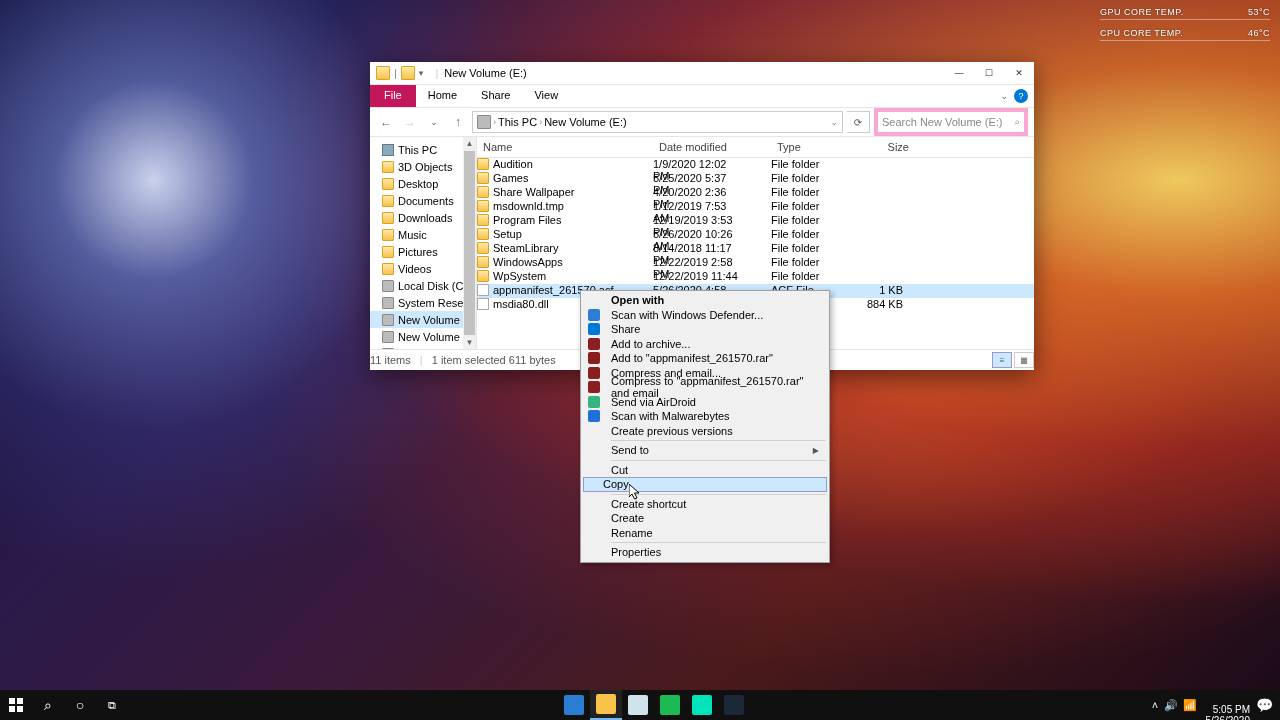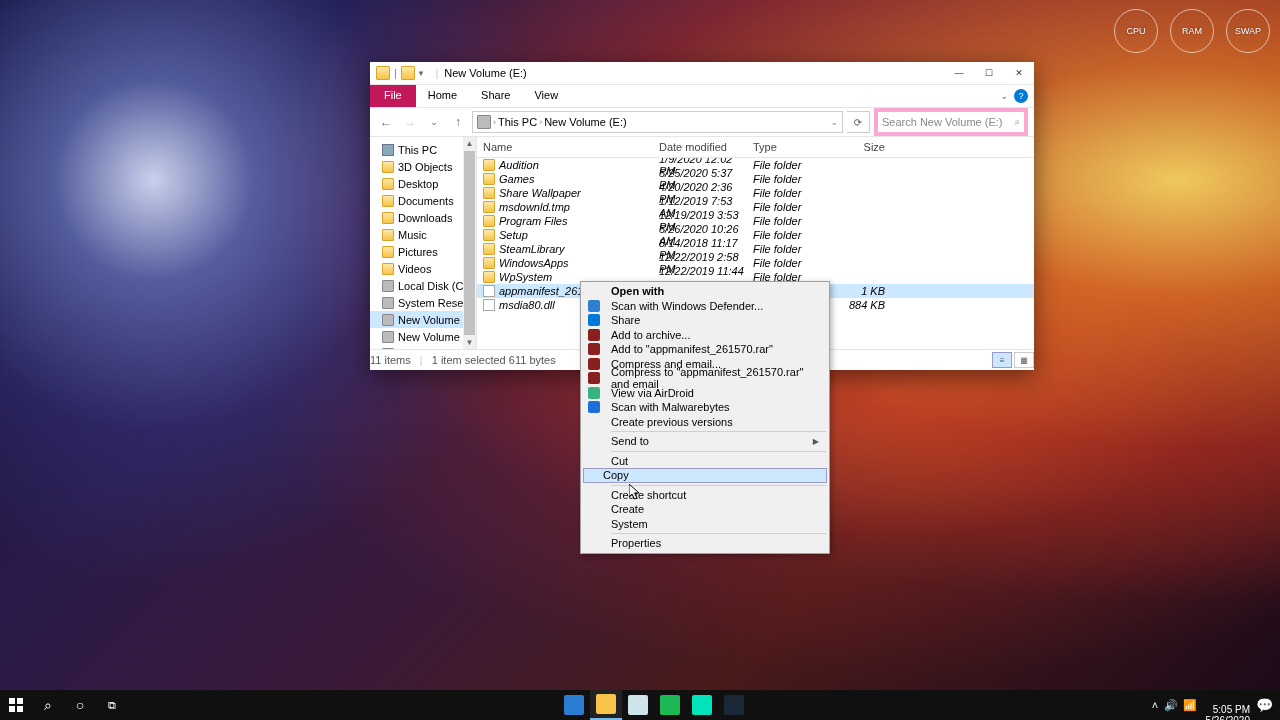--- a/index.html
+++ b/index.html
@@ -272,6 +272,16 @@
 <div id="desktop"></div>
 
 <div id="hwmon">
+  <div id="hwmon-rows">
+      <div class="hw-row">
+        <span>GPU CORE TEMP.</span>
+        <span>53°C</span>
+      </div>
+      <div class="hw-row">
+        <span>CPU CORE TEMP.</span>
+        <span>46°C</span>
+      </div>
+    </div>
   <div class="hw-circles" id="hwmon-circles">
       <div class="hw-circle">CPU</div>
       <div class="hw-circle">RAM</div>

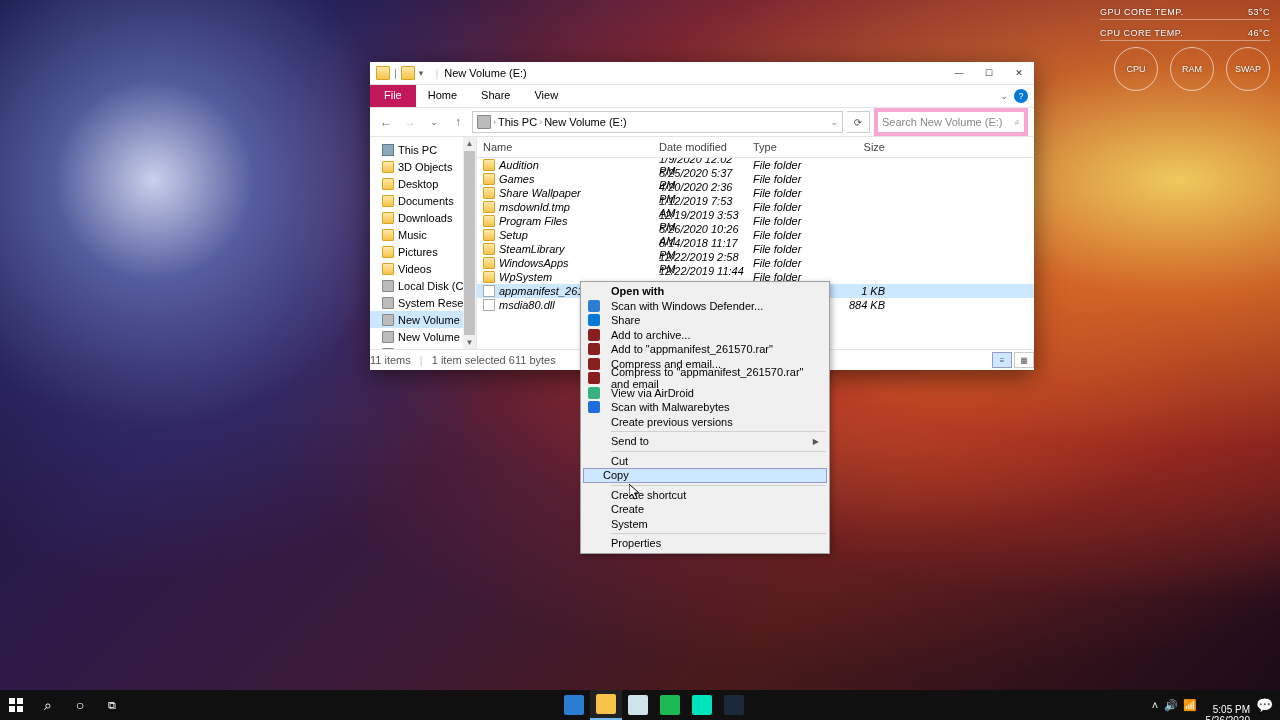--- a/index.html
+++ b/index.html
@@ -282,11 +282,6 @@
         <span>46°C</span>
       </div>
     </div>
-  <div class="hw-circles" id="hwmon-circles">
-      <div class="hw-circle">CPU</div>
-      <div class="hw-circle">RAM</div>
-      <div class="hw-circle">SWAP</div>
-    </div>
 </div>
 
 <div id="explorer">

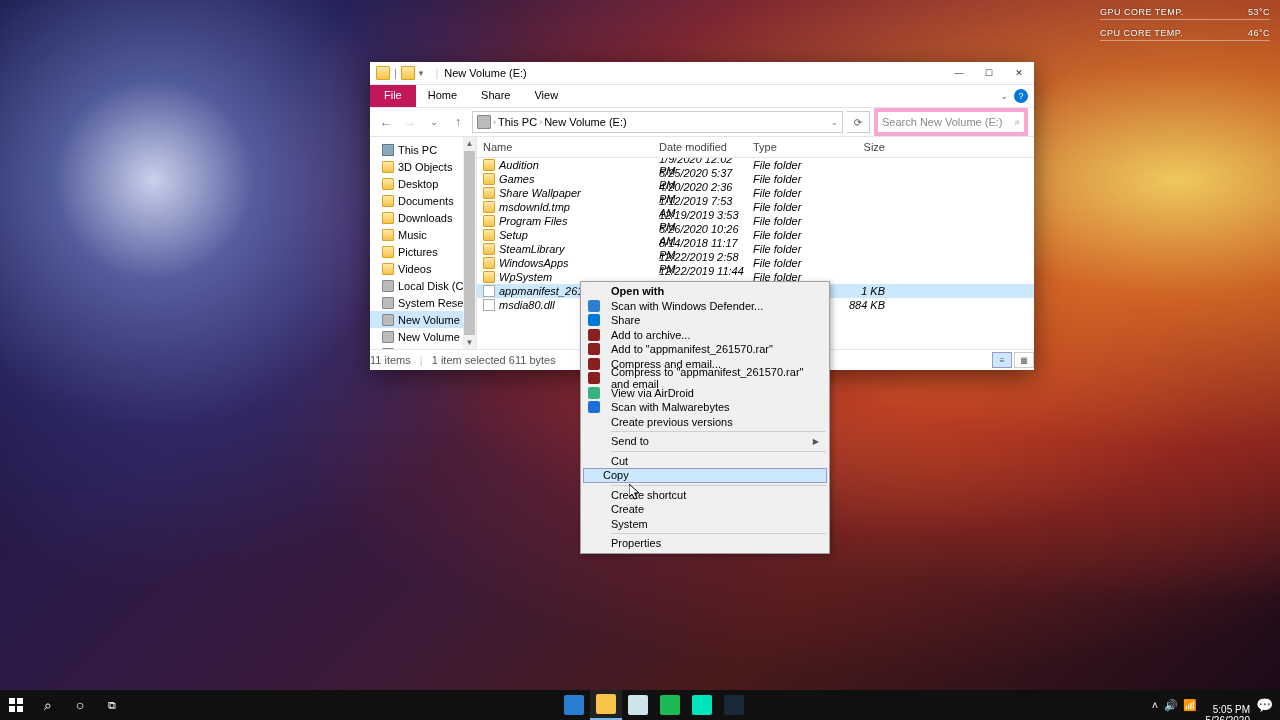--- a/index.html
+++ b/index.html
@@ -173,7 +173,7 @@
   .col { overflow:hidden; text-overflow:ellipsis; padding-right:8px;}
   .col-name { width: 168px; }
   .col-date { width: 86px; }
-  .col-type { width: 68px; }
+  .col-type { width: 68px; margin-left: 24px; }
   .col-size { width: 56px; text-align:right; }
 
   .rows { flex:1; overflow:hidden; }

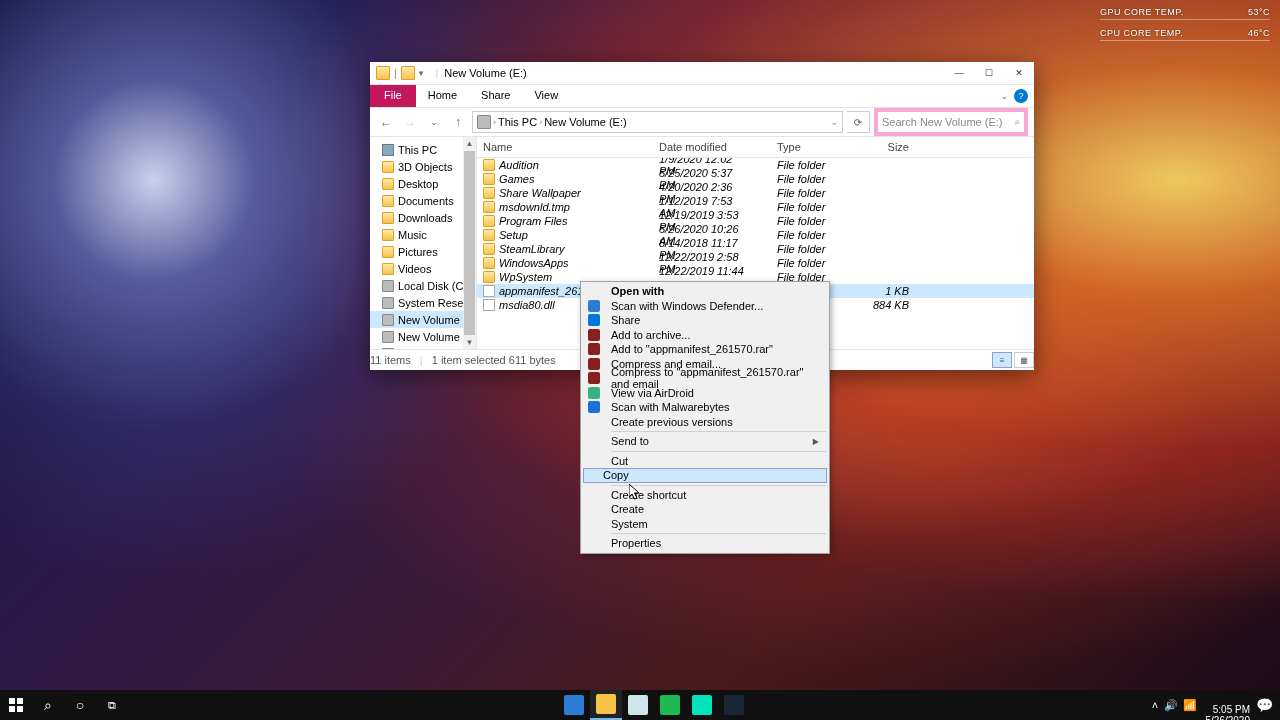--- a/index.html
+++ b/index.html
@@ -180,10 +180,8 @@
   .row {
     height:14px;
     display:flex;
-    align-items:center;
-    padding-left: 6px;
+    align-items:flex-start;
     font-size: 11px;
-    font-style: italic;
   }
   .row.selected { background:#cce8ff; }
   .row .col-name { display:flex; align-items:center; gap:4px; }

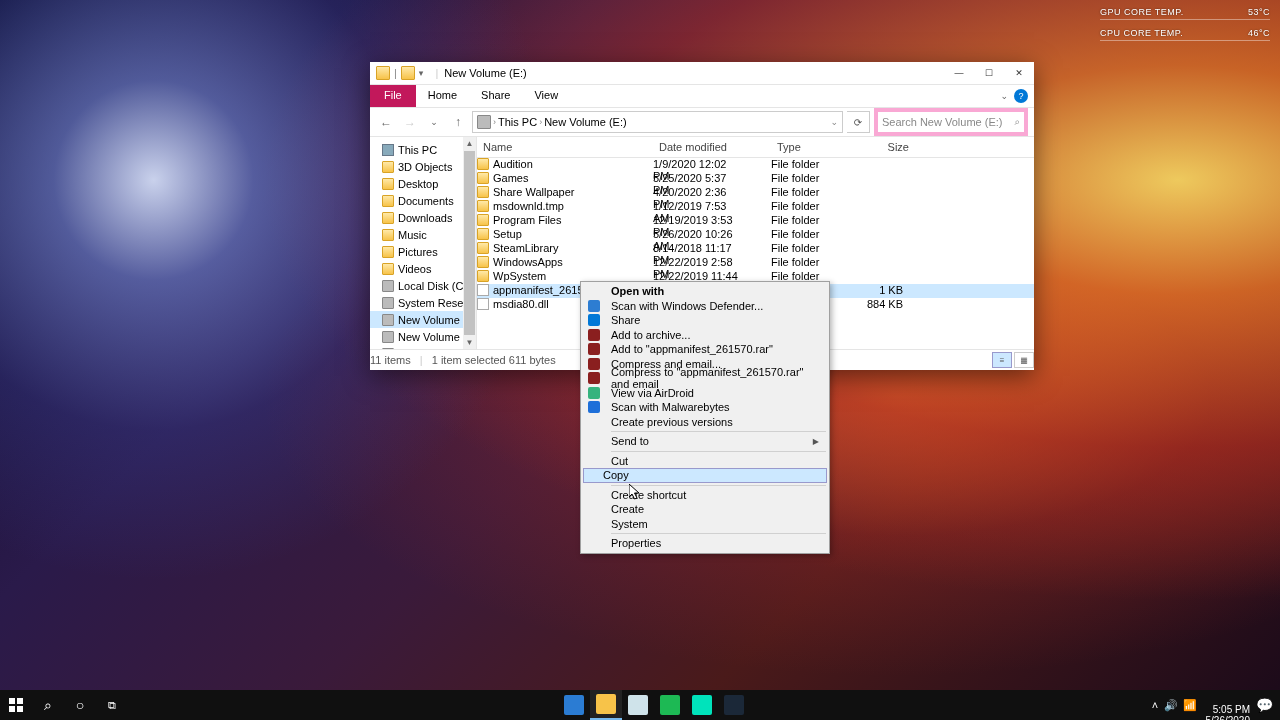--- a/index.html
+++ b/index.html
@@ -205,7 +205,7 @@
   #ctxmenu {
     position:absolute;
     left: 580px;
-    top: 281px;
+    top: 290px;
     width: 244px;
     background:#f0f0f0;
     border:1px solid #a0a0a0;

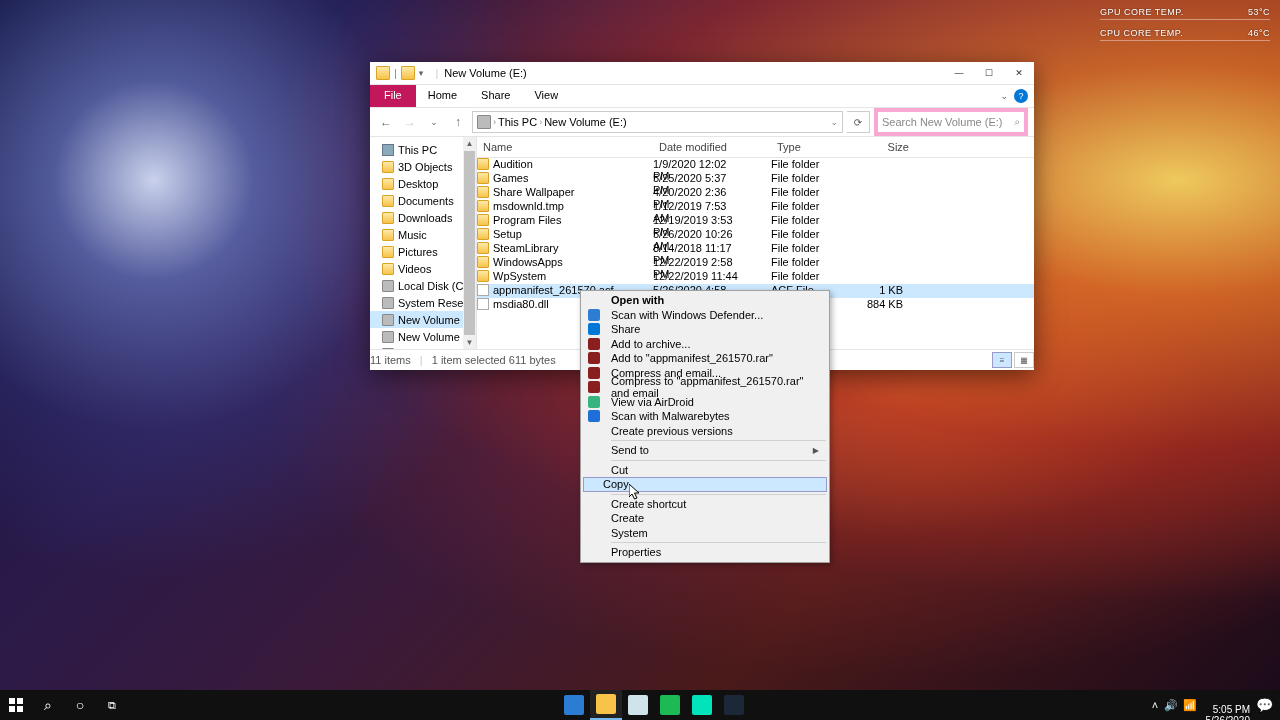--- a/index.html
+++ b/index.html
@@ -564,7 +564,7 @@
       <span class="ctx-icon">
         <span style="width:12px;height:12px;background:#36b37e;display:inline-block;border-radius:2px"></span>
       </span>
-      <span>View via AirDroid</span>
+      <span>Send via AirDroid</span>
     </div>
     <div class="ctx-item">
       <span class="ctx-icon">

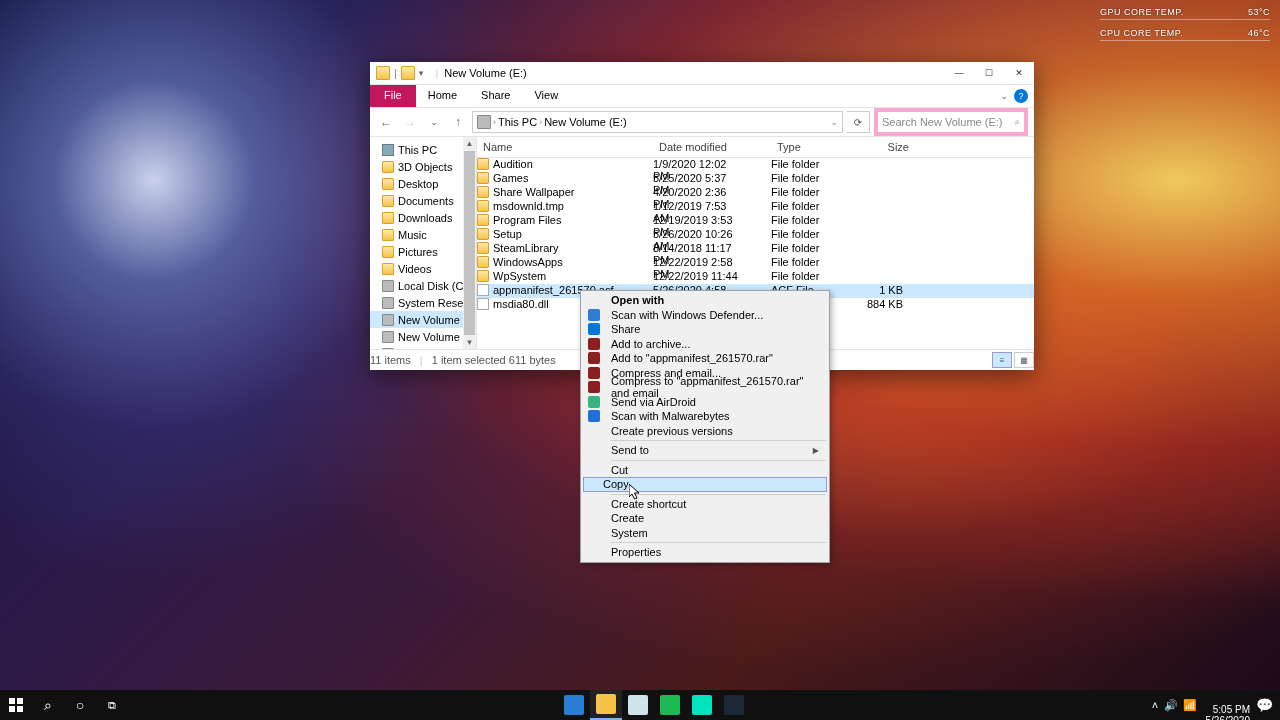--- a/index.html
+++ b/index.html
@@ -595,7 +595,7 @@
       <span>Create</span>
     </div>
     <div class="ctx-item">
-      <span>System</span>
+      <span>Rename</span>
     </div>
     <div class="ctx-sep"></div>
     <div class="ctx-item">

